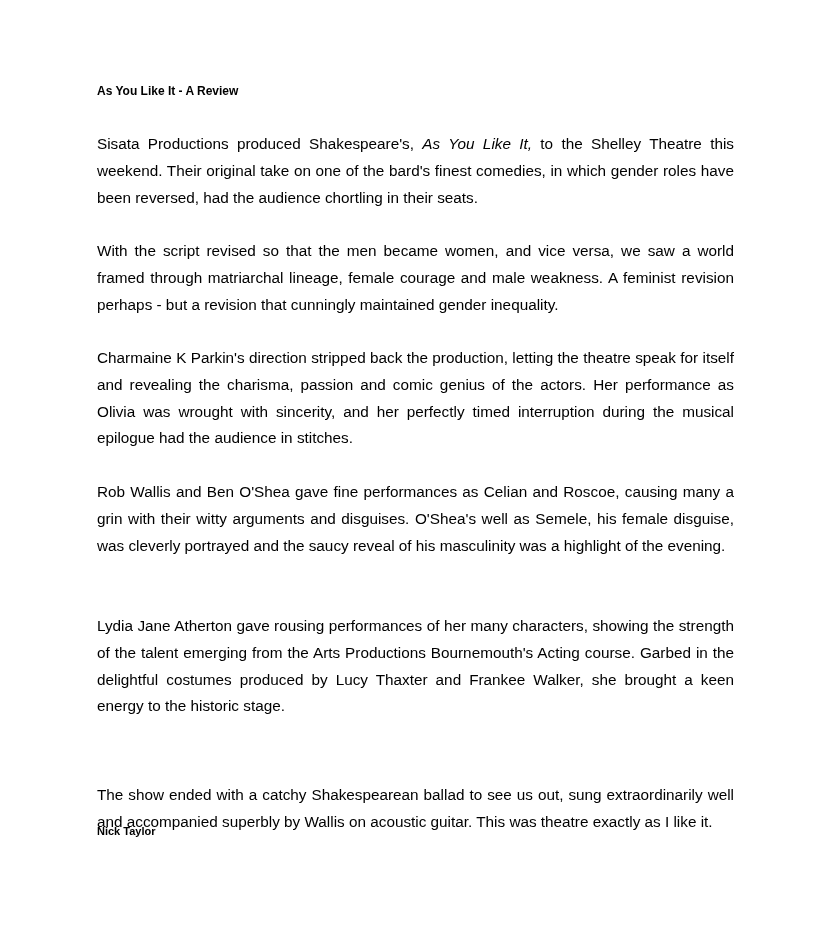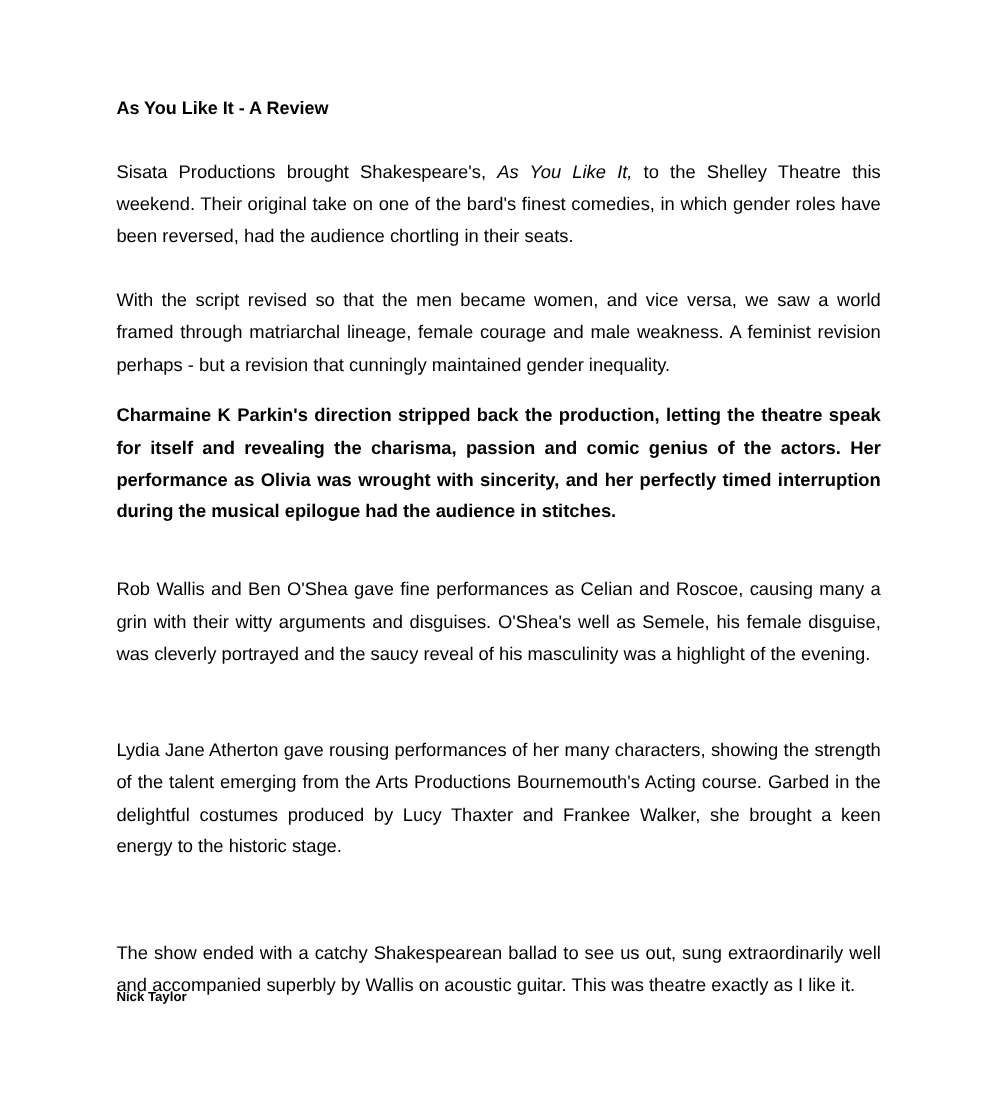--- a/index.html
+++ b/index.html
@@ -26,7 +26,7 @@
       top: 81px;
       left: 0;
       font-weight: bold;
-      font-size: 15px;
+      font-size: 12px;
       line-height: 20px;
       margin: 0;
       white-space: nowrap;

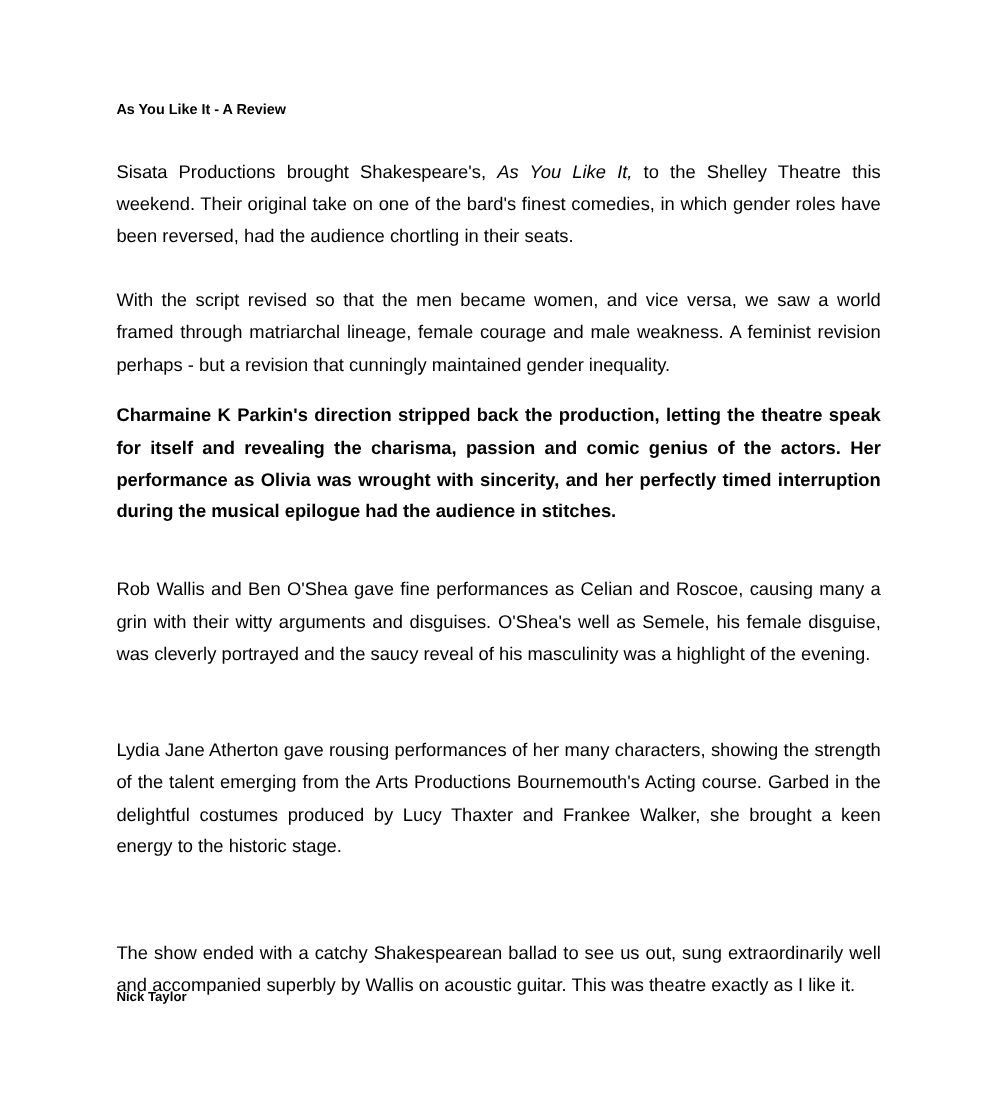--- a/index.html
+++ b/index.html
@@ -59,7 +59,7 @@
 <div class="page">
   <h1 class="title">As You Like It - A Review</h1>
 
-  <p class="para" style="top:131px;"><span>Sisata Productions brought Shakespeare's, </span><em>As You Like It,</em><span> to the Shelley Theatre this weekend. Their original take on one of the bard's finest comedies, in which gender roles have been reversed, had the audience chortling in their seats.</span></p>
+  <p class="para" style="top:131px;"><span>Sisata Productions produced Shakespeare's, </span><em>As You Like It,</em><span> to the Shelley Theatre this weekend. Their original take on one of the bard's finest comedies, in which gender roles have been reversed, had the audience chortling in their seats.</span></p>
 
   <p class="para" style="top:238px;">With the script revised so that the men became women, and vice versa, we saw a world framed through matriarchal lineage, female courage and male weakness. A feminist revision perhaps - but a revision that cunningly maintained gender inequality.</p>
 

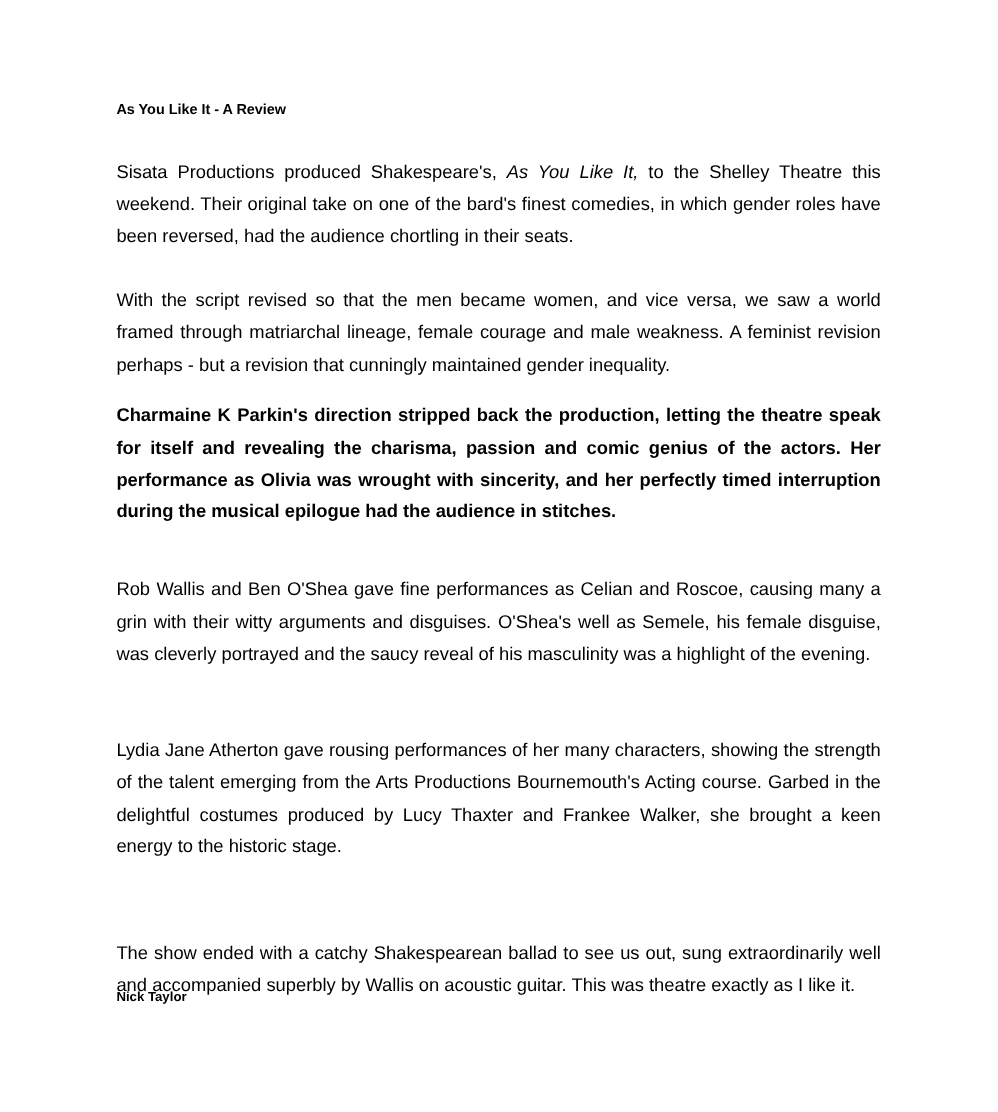--- a/index.html
+++ b/index.html
@@ -63,7 +63,7 @@
 
   <p class="para" style="top:238px;">With the script revised so that the men became women, and vice versa, we saw a world framed through matriarchal lineage, female courage and male weakness. A feminist revision perhaps - but a revision that cunningly maintained gender inequality.</p>
 
-  <p class="para" style="top:334px;font-weight:bold;">Charmaine K Parkin's direction stripped back the production, letting the theatre speak for itself and revealing the charisma, passion and comic genius of the actors. Her performance as Olivia was wrought with sincerity, and her perfectly timed interruption during the musical epilogue had the audience in stitches.</p>
+  <p class="para" style="top:345px;">Charmaine K Parkin's direction stripped back the production, letting the theatre speak for itself and revealing the charisma, passion and comic genius of the actors. Her performance as Olivia was wrought with sincerity, and her perfectly timed interruption during the musical epilogue had the audience in stitches.</p>
 
   <p class="para" style="top:479px;">Rob Wallis and Ben O'Shea gave fine performances as Celian and Roscoe, causing many a grin with their witty arguments and disguises. O'Shea's well as Semele, his female disguise, was cleverly portrayed and the saucy reveal of his masculinity was a highlight of the evening.</p>
 

